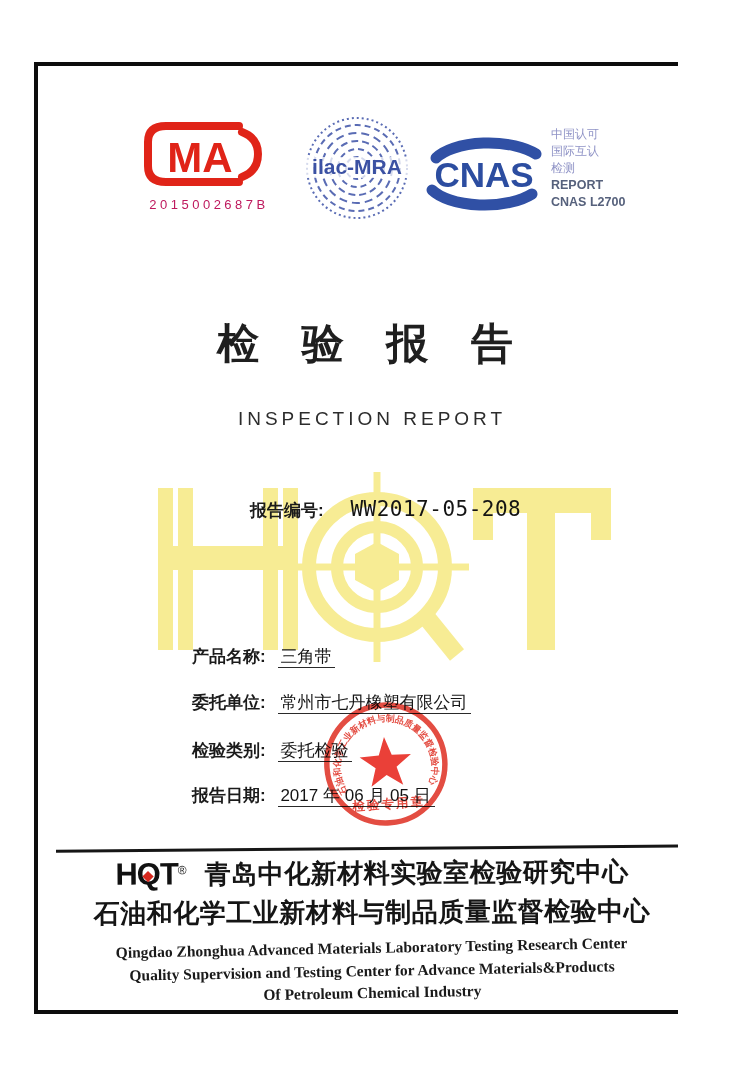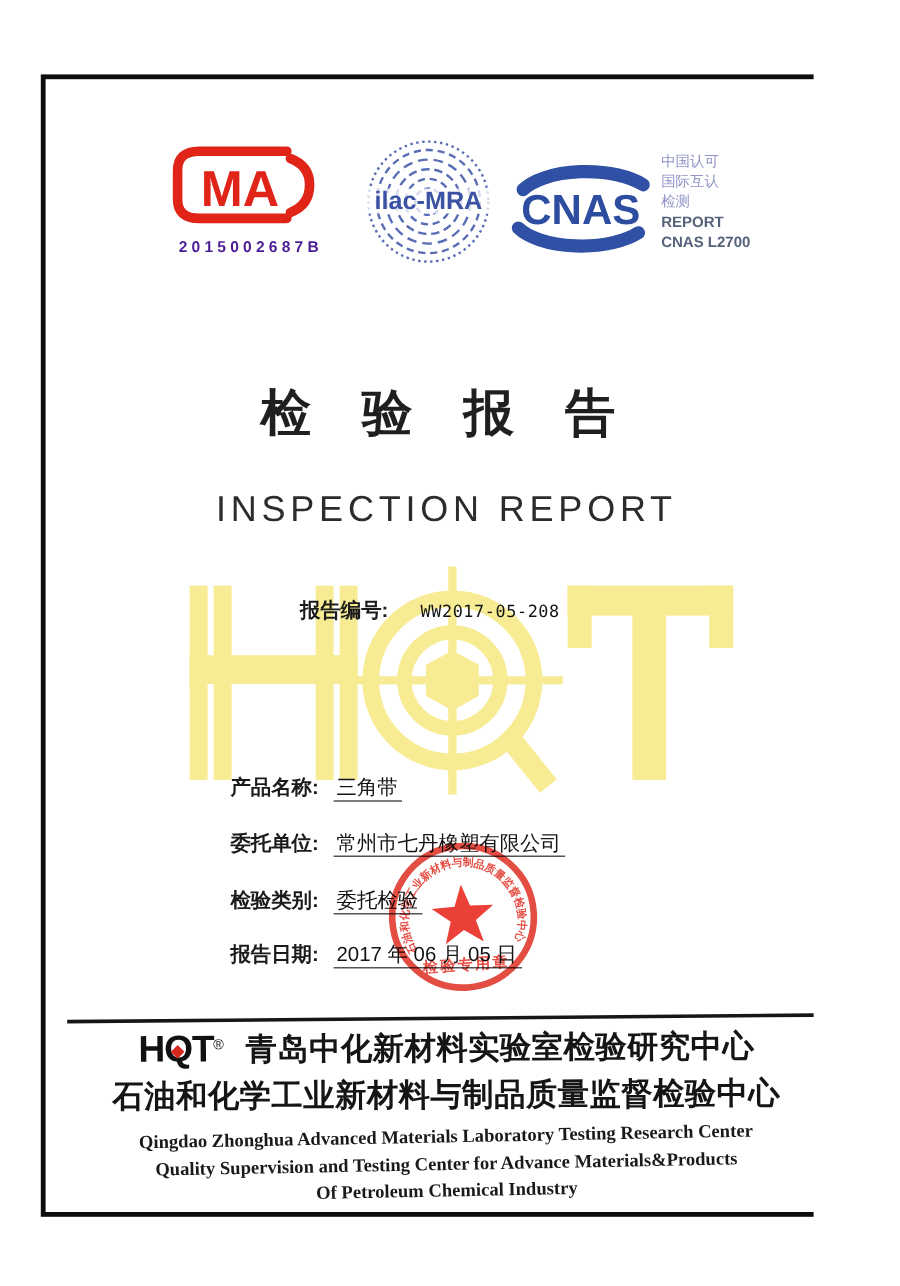--- a/index.html
+++ b/index.html
@@ -9,7 +9,7 @@
 
   
   .cma-block{position:absolute;left:136px;top:120px;width:134px;text-align:center;}
-  .cma-number{margin-top:5px;color:#4c1d95;font-size:13px;font-weight:700;letter-spacing:3.5px;margin-left:12px;}
+  .cma-number{margin-top:5px;color:#be185d;font-size:13px;font-weight:400;letter-spacing:3.5px;margin-left:12px;}
   .ilac-svg{position:absolute;left:303px;top:114px;}
   .cnas-svg{position:absolute;left:420px;top:132px;}
   .accred{position:absolute;left:551px;top:126px;font-size:12px;line-height:17px;}

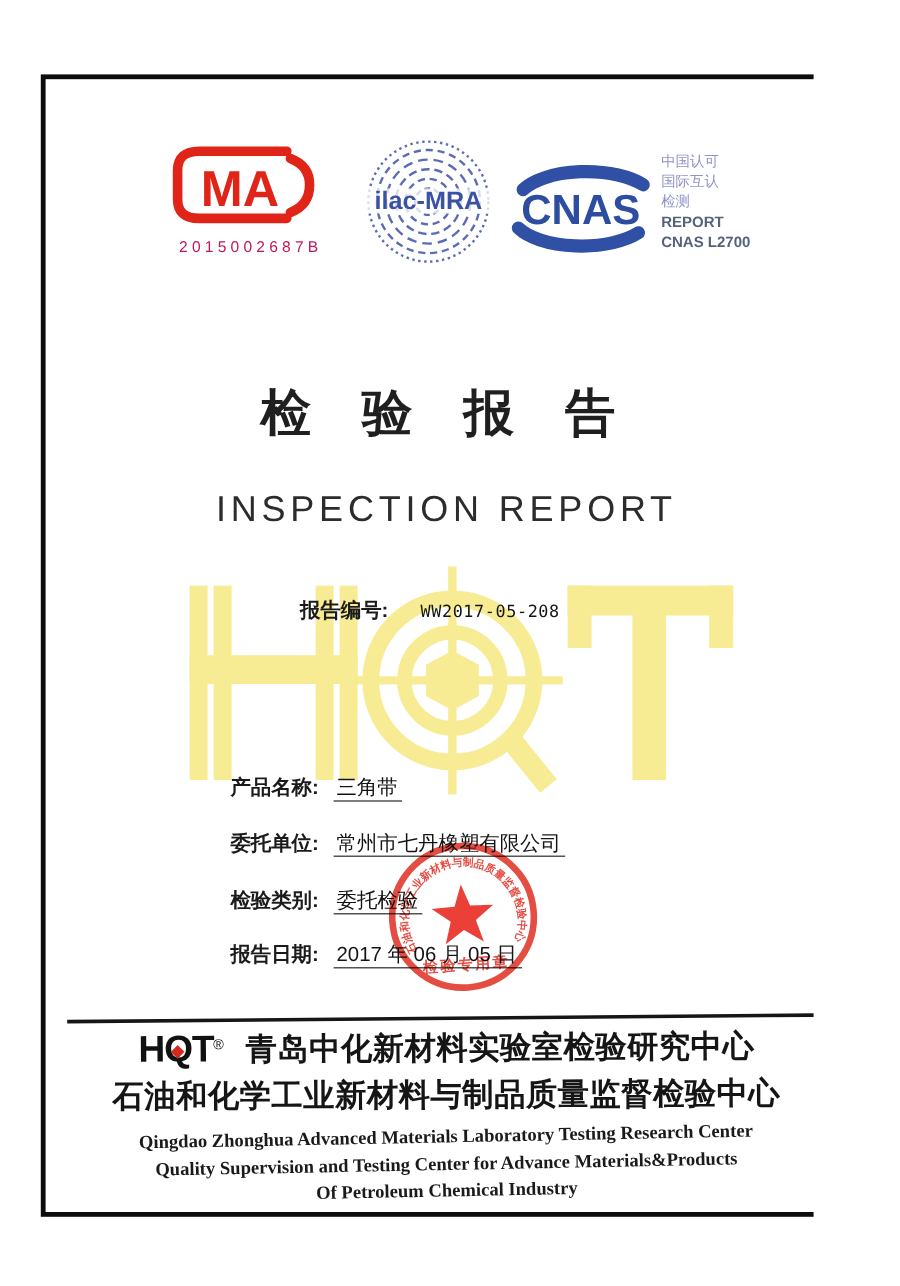--- a/index.html
+++ b/index.html
@@ -21,7 +21,7 @@
             font-family:"DejaVu Serif","Liberation Serif",serif;
             font-size:42px;font-weight:700;letter-spacing:14px;color:#1f1f1f;white-space:nowrap;}
   .title-en{position:absolute;left:34px;top:408px;width:676px;text-align:center;
-            font-size:30px;letter-spacing:4px;color:#2c2c2c;}
+            font-size:19px;letter-spacing:4px;color:#2c2c2c;}
 
   
   .watermark{position:absolute;left:145px;top:470px;z-index:1;opacity:.95;}

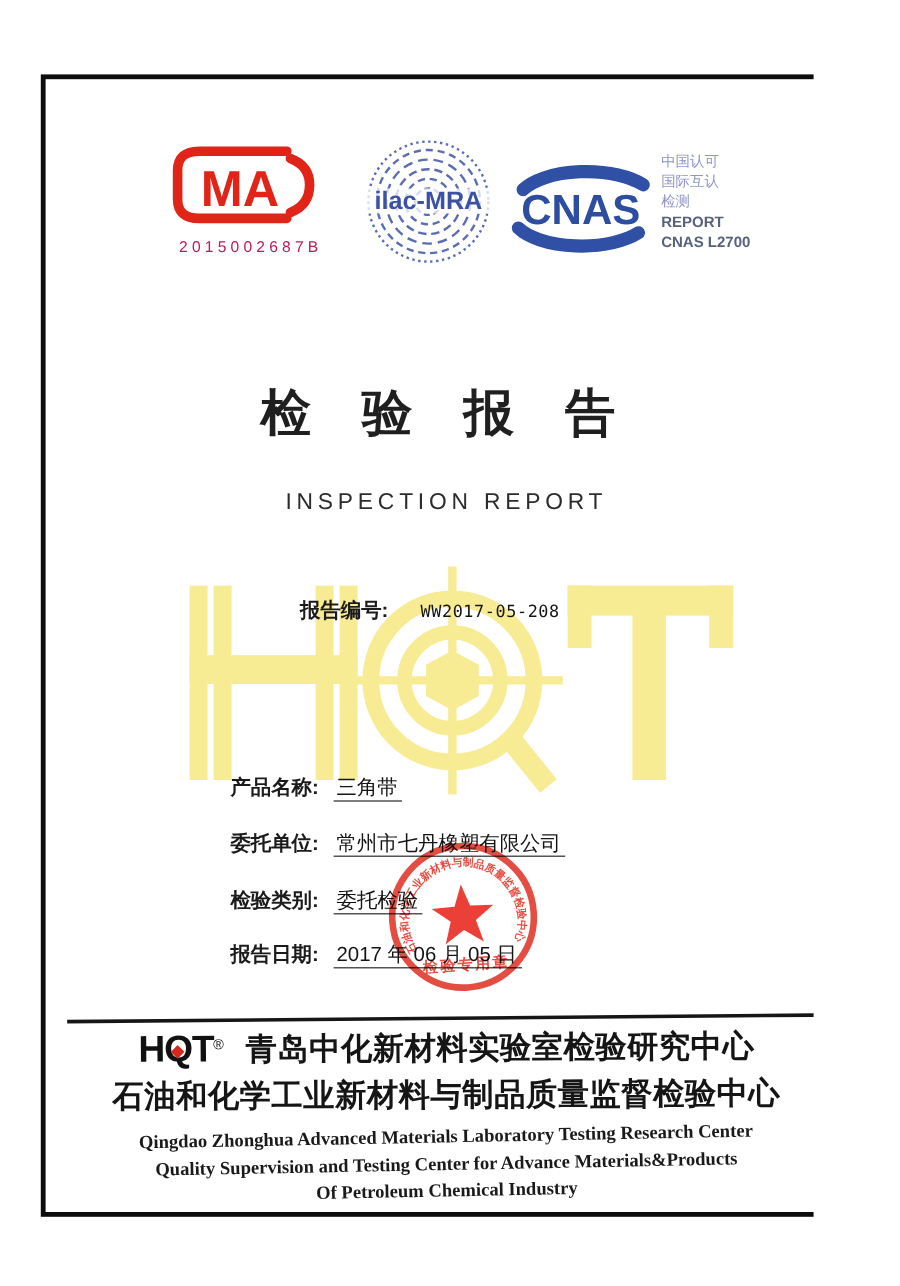--- a/index.html
+++ b/index.html
@@ -32,7 +32,7 @@
   .field-value{margin-left:8px;color:#141414;}
   .field-value.u{border-bottom:1.5px solid #2a2a2a;padding:0 4px 1px 2px;}
   .row-0{top:497px;left:250px;}
-  .row-0 .field-value{margin-left:22px;font-family:"DejaVu Sans Mono","Liberation Mono",monospace;font-size:14px;letter-spacing:.5px;text-align:right;}
+  .row-0 .field-value{margin-left:22px;font-family:"DejaVu Sans Mono","Liberation Mono",monospace;font-size:21px;letter-spacing:.5px;text-align:right;}
   .row-1{top:645px;left:192px;}
   .row-2{top:691px;left:192px;}
   .row-3{top:739px;left:192px;}

